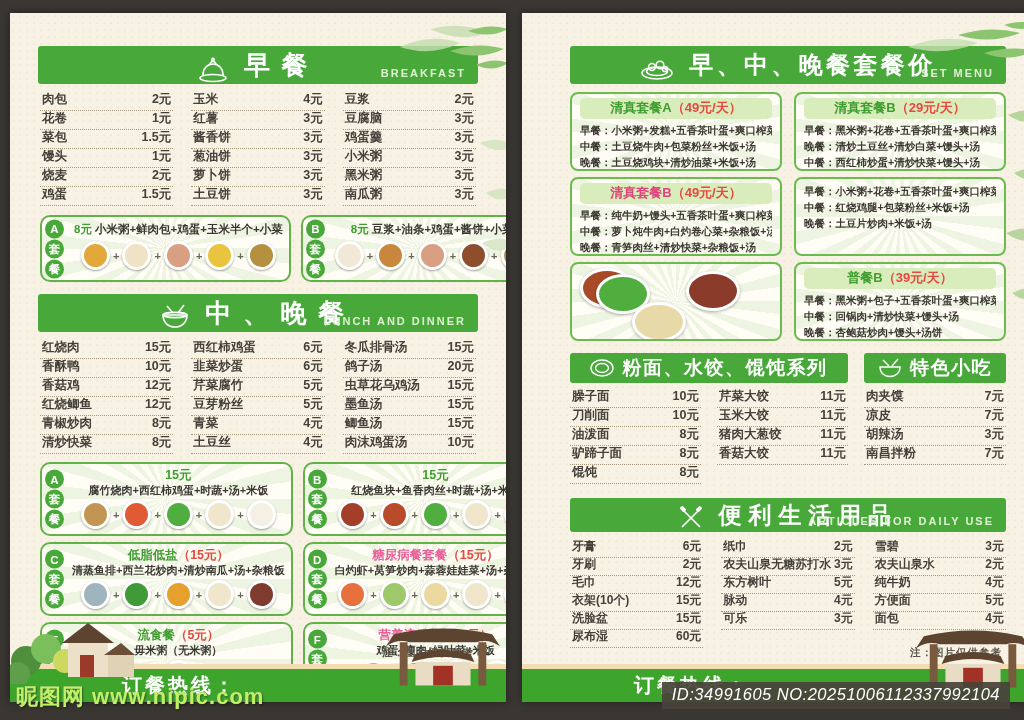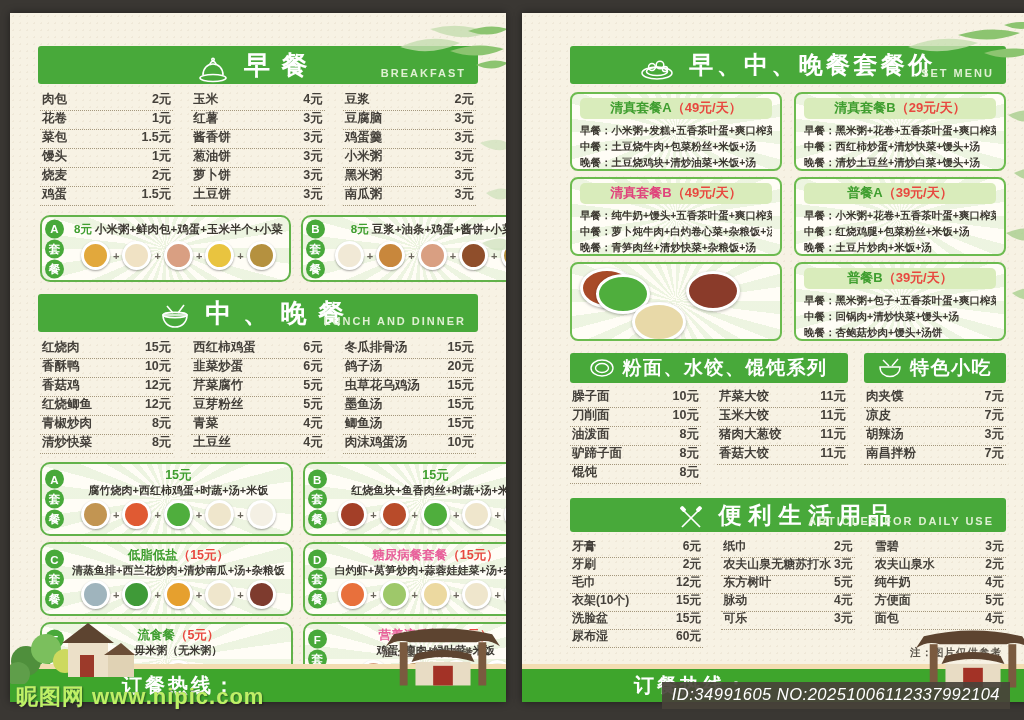--- a/index.html
+++ b/index.html
@@ -561,8 +561,8 @@
     <div class="sbox burst">
       <div class="sttl"><span class="green">清真套餐B</span><span class="pr">（29元/天）</span></div>
       <div class="sline">早餐：黑米粥+花卷+五香茶叶蛋+爽口榨菜丝</div>
+      <div class="sline">晚餐：清炒土豆丝+清炒白菜+馒头+汤</div>
       <div class="sline">中餐：西红柿炒蛋+清炒快菜+馒头+汤</div>
-      <div class="sline">晚餐：清炒土豆丝+清炒白菜+馒头+汤</div>
     </div>
     <div class="sbox burst">
       <div class="sttl"><span class="pink">清真套餐B</span><span class="pr">（49元/天）</span></div>

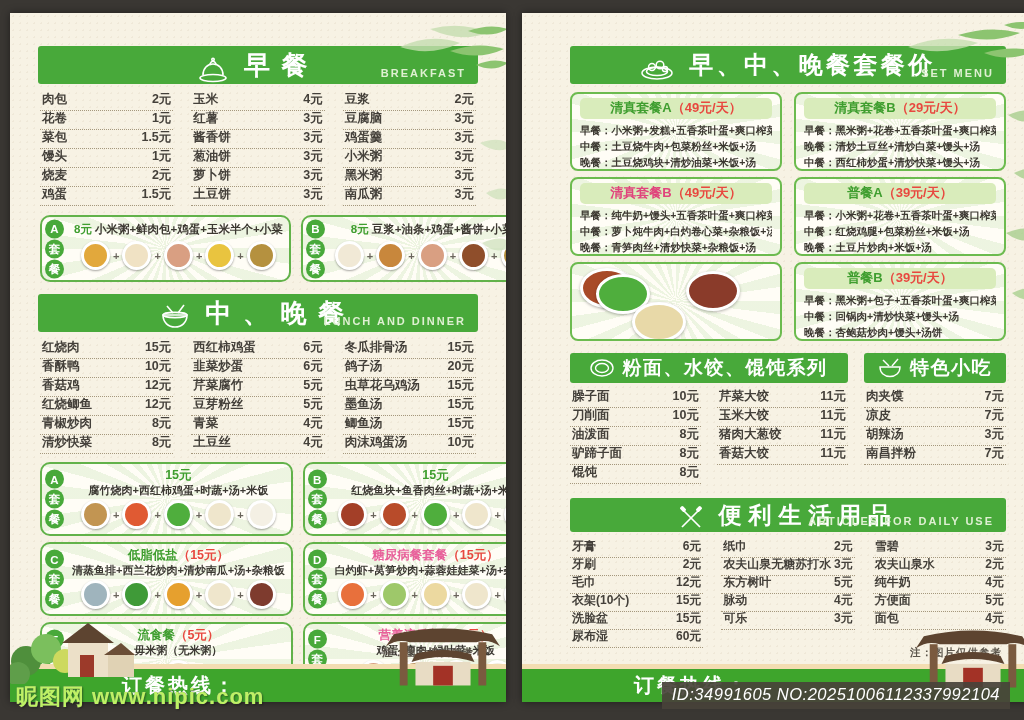--- a/index.html
+++ b/index.html
@@ -571,7 +571,6 @@
       <div class="sline">晚餐：青笋肉丝+清炒快菜+杂粮饭+汤</div>
     </div>
     <div class="sbox burst">
-      <div class="sttl"><span class="green">普餐A</span><span class="pr">（39元/天）</span></div>
       <div class="sline">早餐：小米粥+花卷+五香茶叶蛋+爽口榨菜丝</div>
       <div class="sline">中餐：红烧鸡腿+包菜粉丝+米饭+汤</div>
       <div class="sline">晚餐：土豆片炒肉+米饭+汤</div>

